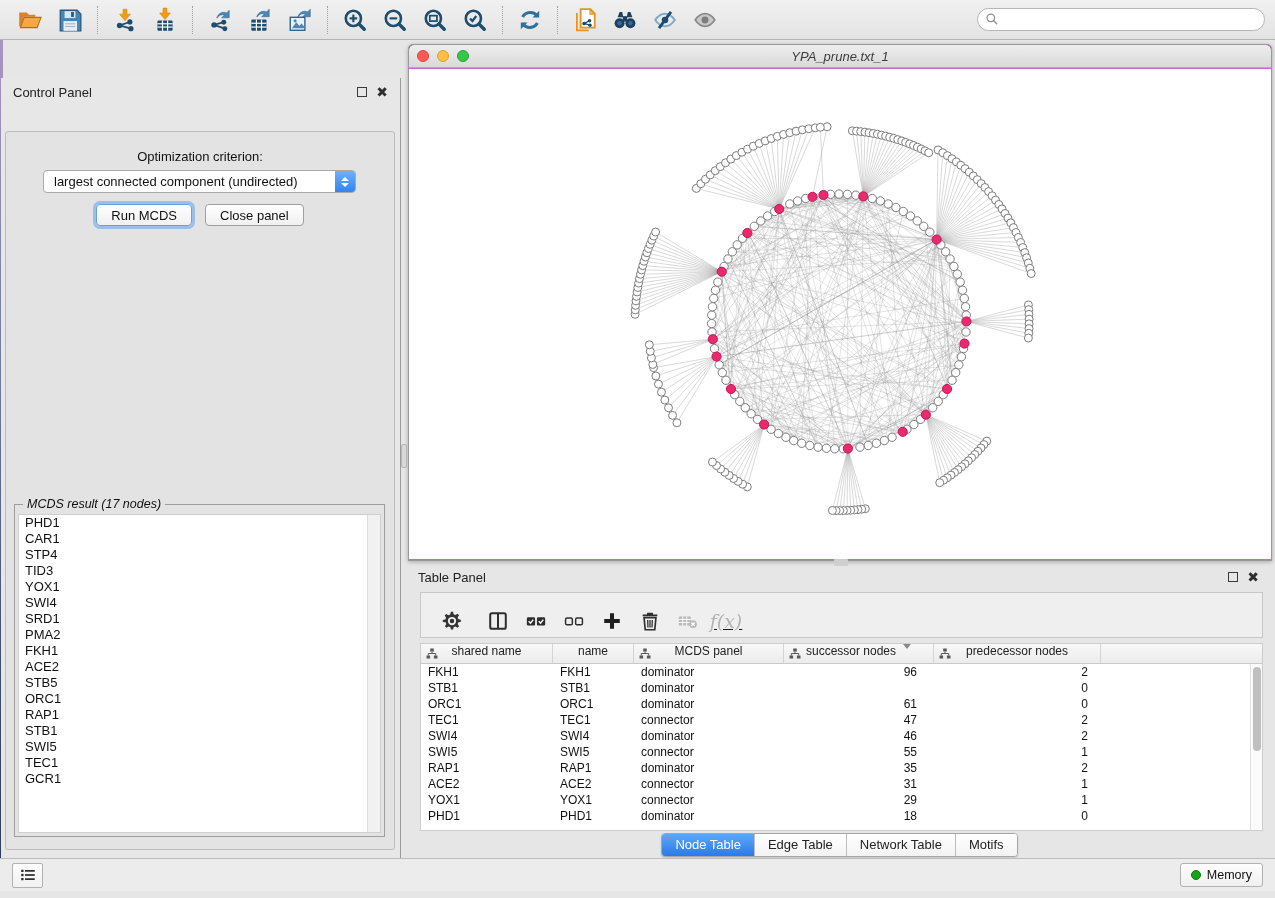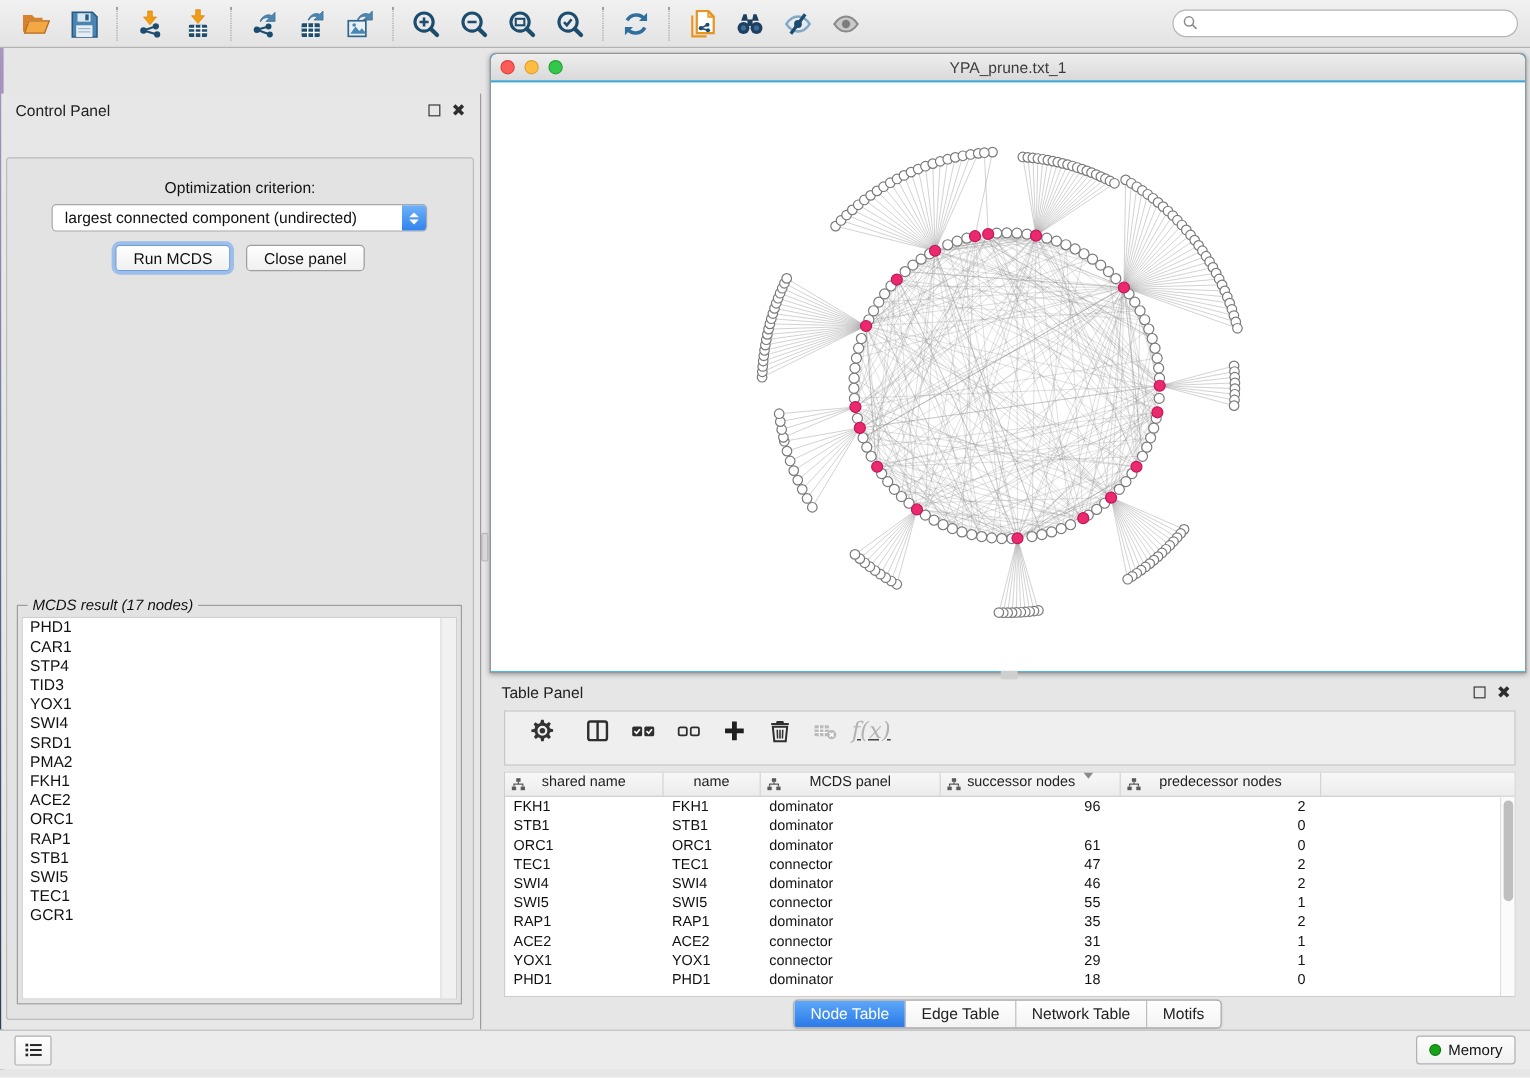--- a/index.html
+++ b/index.html
@@ -61,8 +61,8 @@
 
   
   .right-area { position:absolute; left:404px; top:41px; right:0; bottom:40px; background:#e6e6e6; }
-  .net-window { position:absolute; left:4px; top:3px; right:3px; height:517px; background:#0ea5e9;
-    border:1px solid #999; border-radius:5px 5px 0 0; box-shadow:0 1px 4px rgba(0,0,0,.28); }
+  .net-window { position:absolute; left:4px; top:3px; right:3px; height:517px; background:#a21caf;
+    border:1px solid #999; border-radius:5px 5px 0 0; box-shadow:0 1px 4px rgba(0,0,0,.28);font-style:italic; }
   .net-titlebar { height:23px; background:linear-gradient(#eeeeee,#d9d9d9); border-bottom:1px solid #b0b0b0;
     border-radius:5px 5px 0 0; display:flex; align-items:center; padding:0 8px; position:relative; }
   .tl-dot { width:12px; height:12px; border-radius:50%; margin-right:8px; }

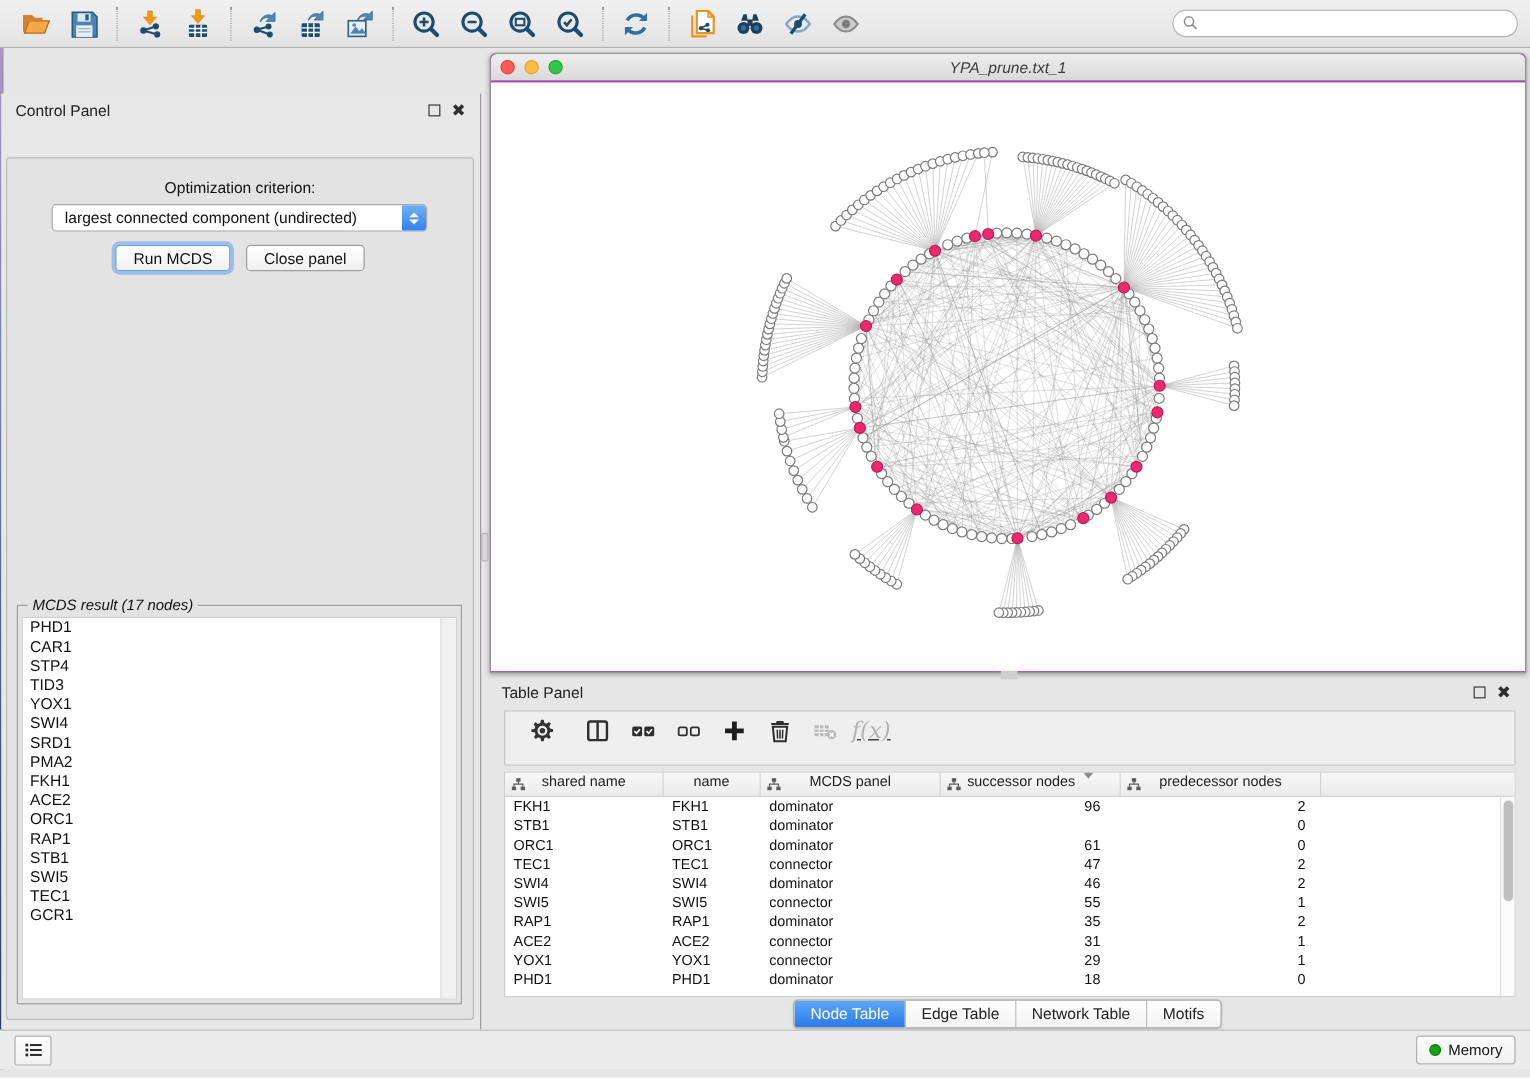--- a/index.html
+++ b/index.html
@@ -77,7 +77,7 @@
   .tp-header { height:24px; display:flex; align-items:center; padding:0 16px 0 14px; }
   .tp-toolbar { position:absolute; left:16px; right:12px; top:27px; height:46px; background:#efefef;
     border:1px solid #c7c7c7; display:flex; align-items:center; padding-left:14px; }
-  .tpbtn { width:34px; height:34px; display:flex; align-items:flex-start; justify-content:center; margin-right:4px;text-decoration:underline; }
+  .tpbtn { width:34px; height:34px; display:flex; align-items:flex-end; justify-content:center; margin-right:4px;text-decoration:underline; }
   .tpbtn svg { width:22px; height:22px; }
   .fx-label { font-size:19px; font-family:"DejaVu Serif","Liberation Serif",serif; font-style:italic; color:#b3b3b3; }
   .tp-table { position:absolute; left:16px; right:12px; top:78px; height:188px; background:#fff; border:1px solid #cdcdcd; }

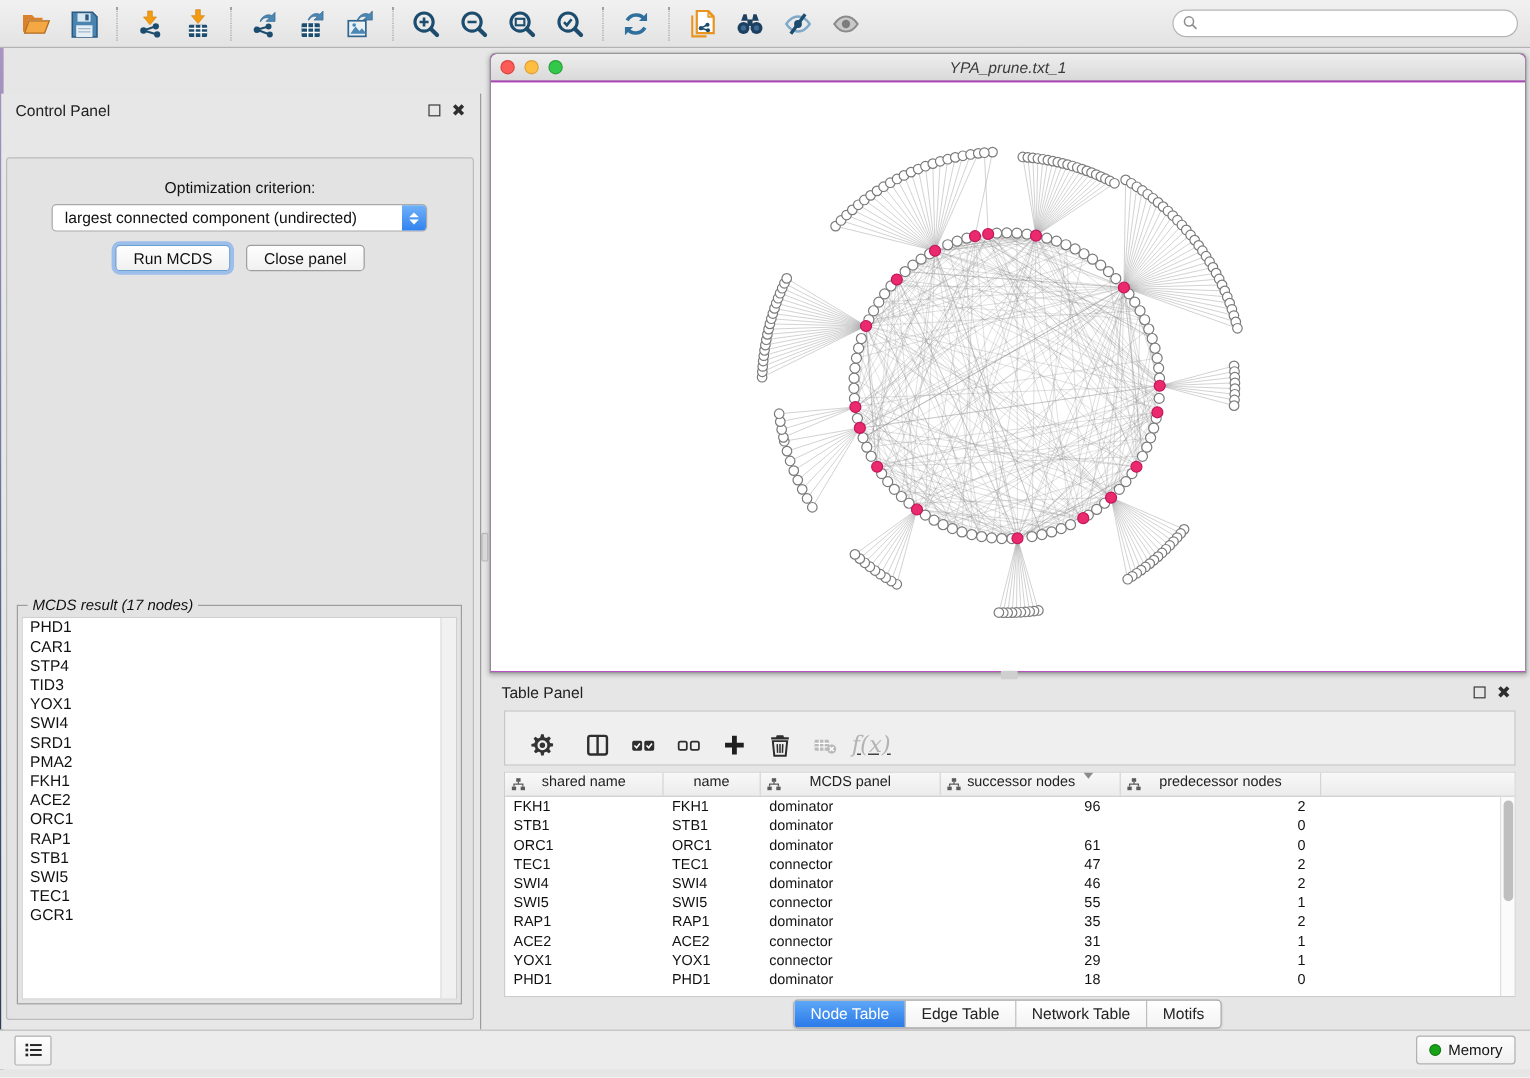--- a/index.html
+++ b/index.html
@@ -322,6 +322,7 @@
               <div class="mcds-item">PMA2</div>
               <div class="mcds-item">FKH1</div>
               <div class="mcds-item">ACE2</div>
+              <div class="mcds-item">STB5</div>
               <div class="mcds-item">ORC1</div>
               <div class="mcds-item">RAP1</div>
               <div class="mcds-item">STB1</div>

